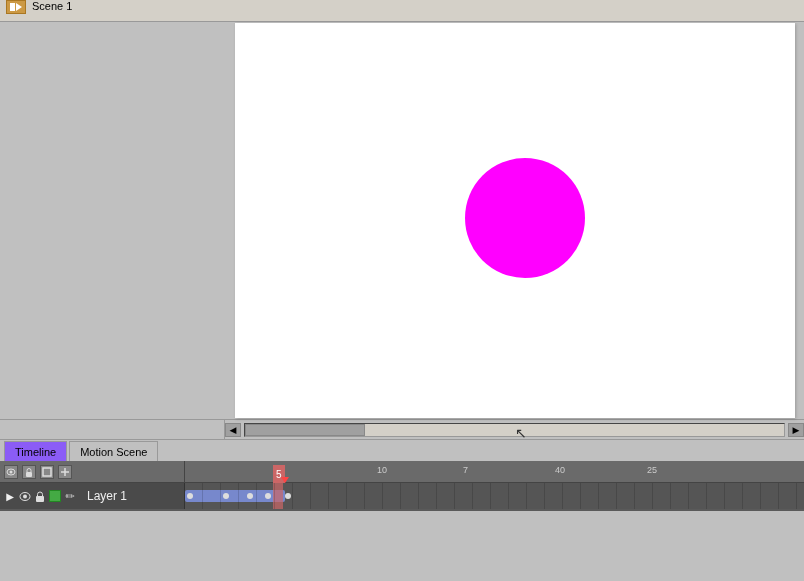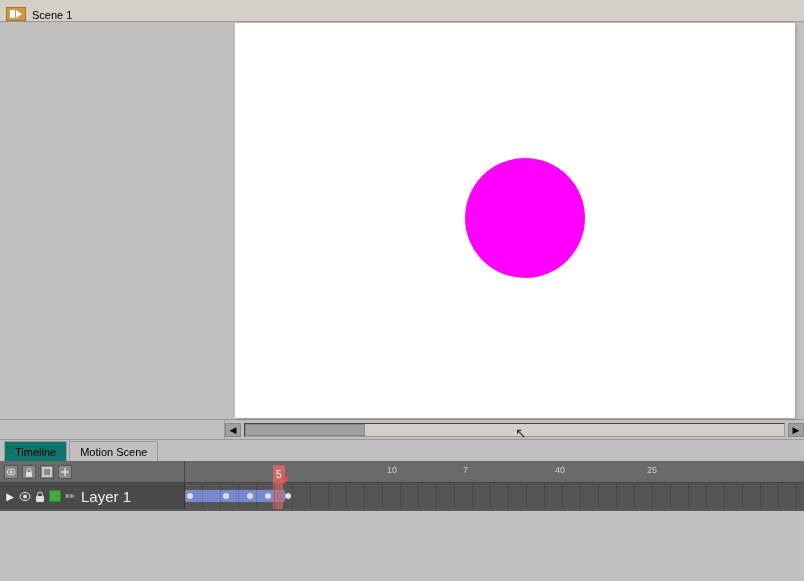--- a/index.html
+++ b/index.html
@@ -19,7 +19,7 @@
       background: #d4d0c8;
       border-bottom: 1px solid #999;
       display: flex;
-      align-items: flex-end;
+      align-items: flex-start;
       padding: 0 6px;
       gap: 6px;
     }

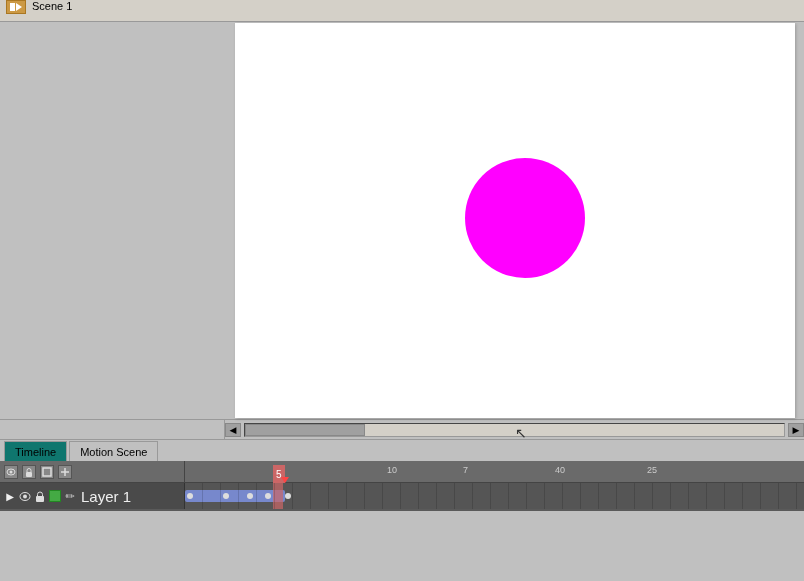--- a/index.html
+++ b/index.html
@@ -124,7 +124,7 @@
     .tab {
       height: 20px;
       padding: 0 10px;
-      background: #0f766e;
+      background: #8b5cf6;
       border: 1px solid #999;
       border-bottom: none;
       display: flex;

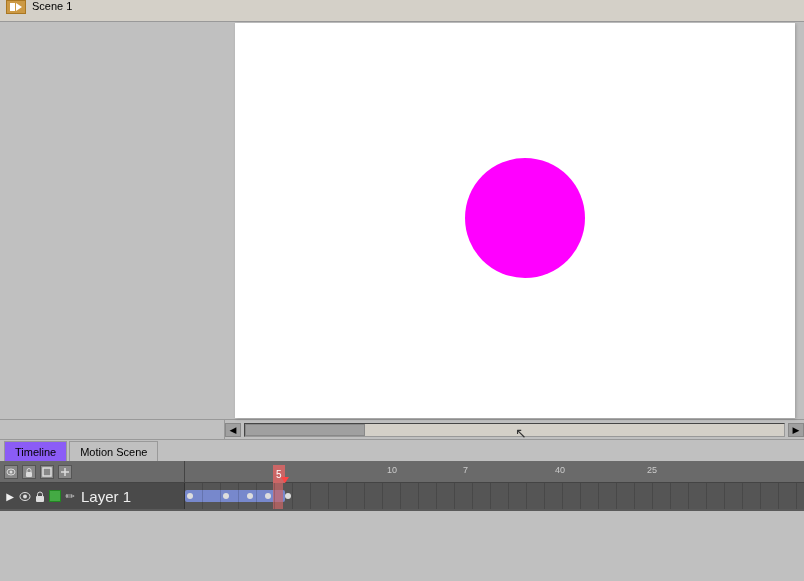--- a/index.html
+++ b/index.html
@@ -432,7 +432,7 @@
       </div>
 
       <div id="ruler-numbers">
-        <span class="ruler-num" style="left:202px;">10</span>
+        <span class="ruler-num" style="left:192px;">10</span>
         <span class="ruler-num" style="left:278px;">7</span>
         <span class="ruler-num" style="left:370px;">40</span>
         <span class="ruler-num" style="left:462px;">25</span>

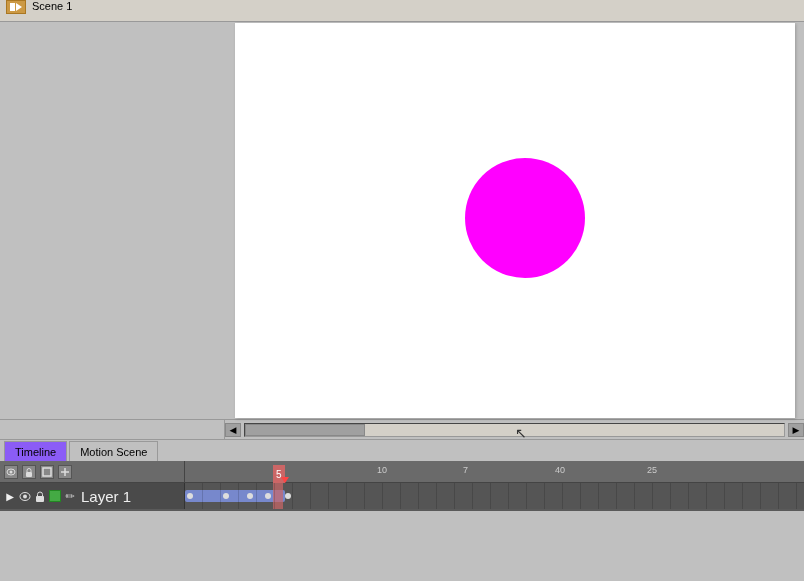--- a/index.html
+++ b/index.html
@@ -463,7 +463,7 @@
 
       <div class="layer-icon" style="font-size:11px;color:#ddd;">✏</div>
 
-      <span style="color:#eee;font-size:15px;margin-left:2px;">Layer 1</span>
+      <span style="color:#eee;font-size:12px;margin-left:8px;">Layer 1</span>
     </div>
 
     <div id="frames-area" style="position:relative;">

